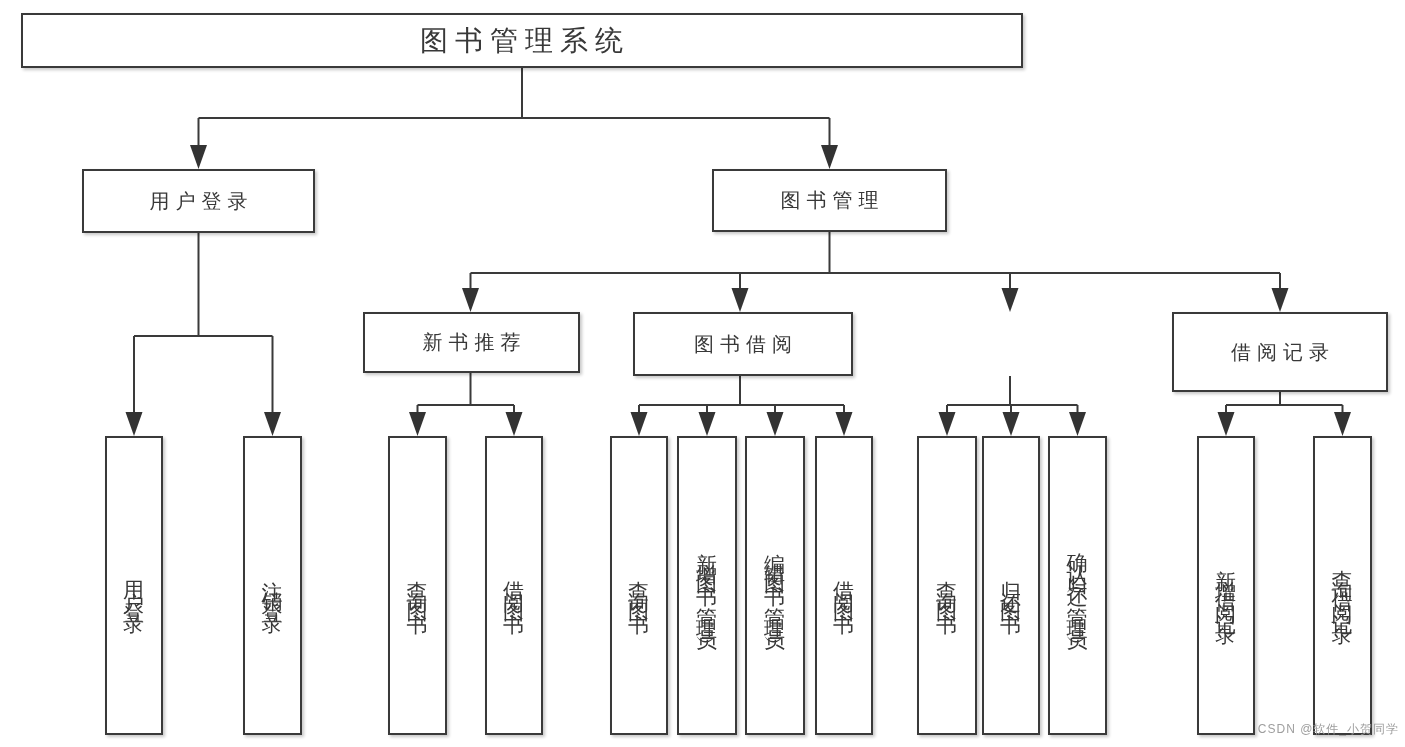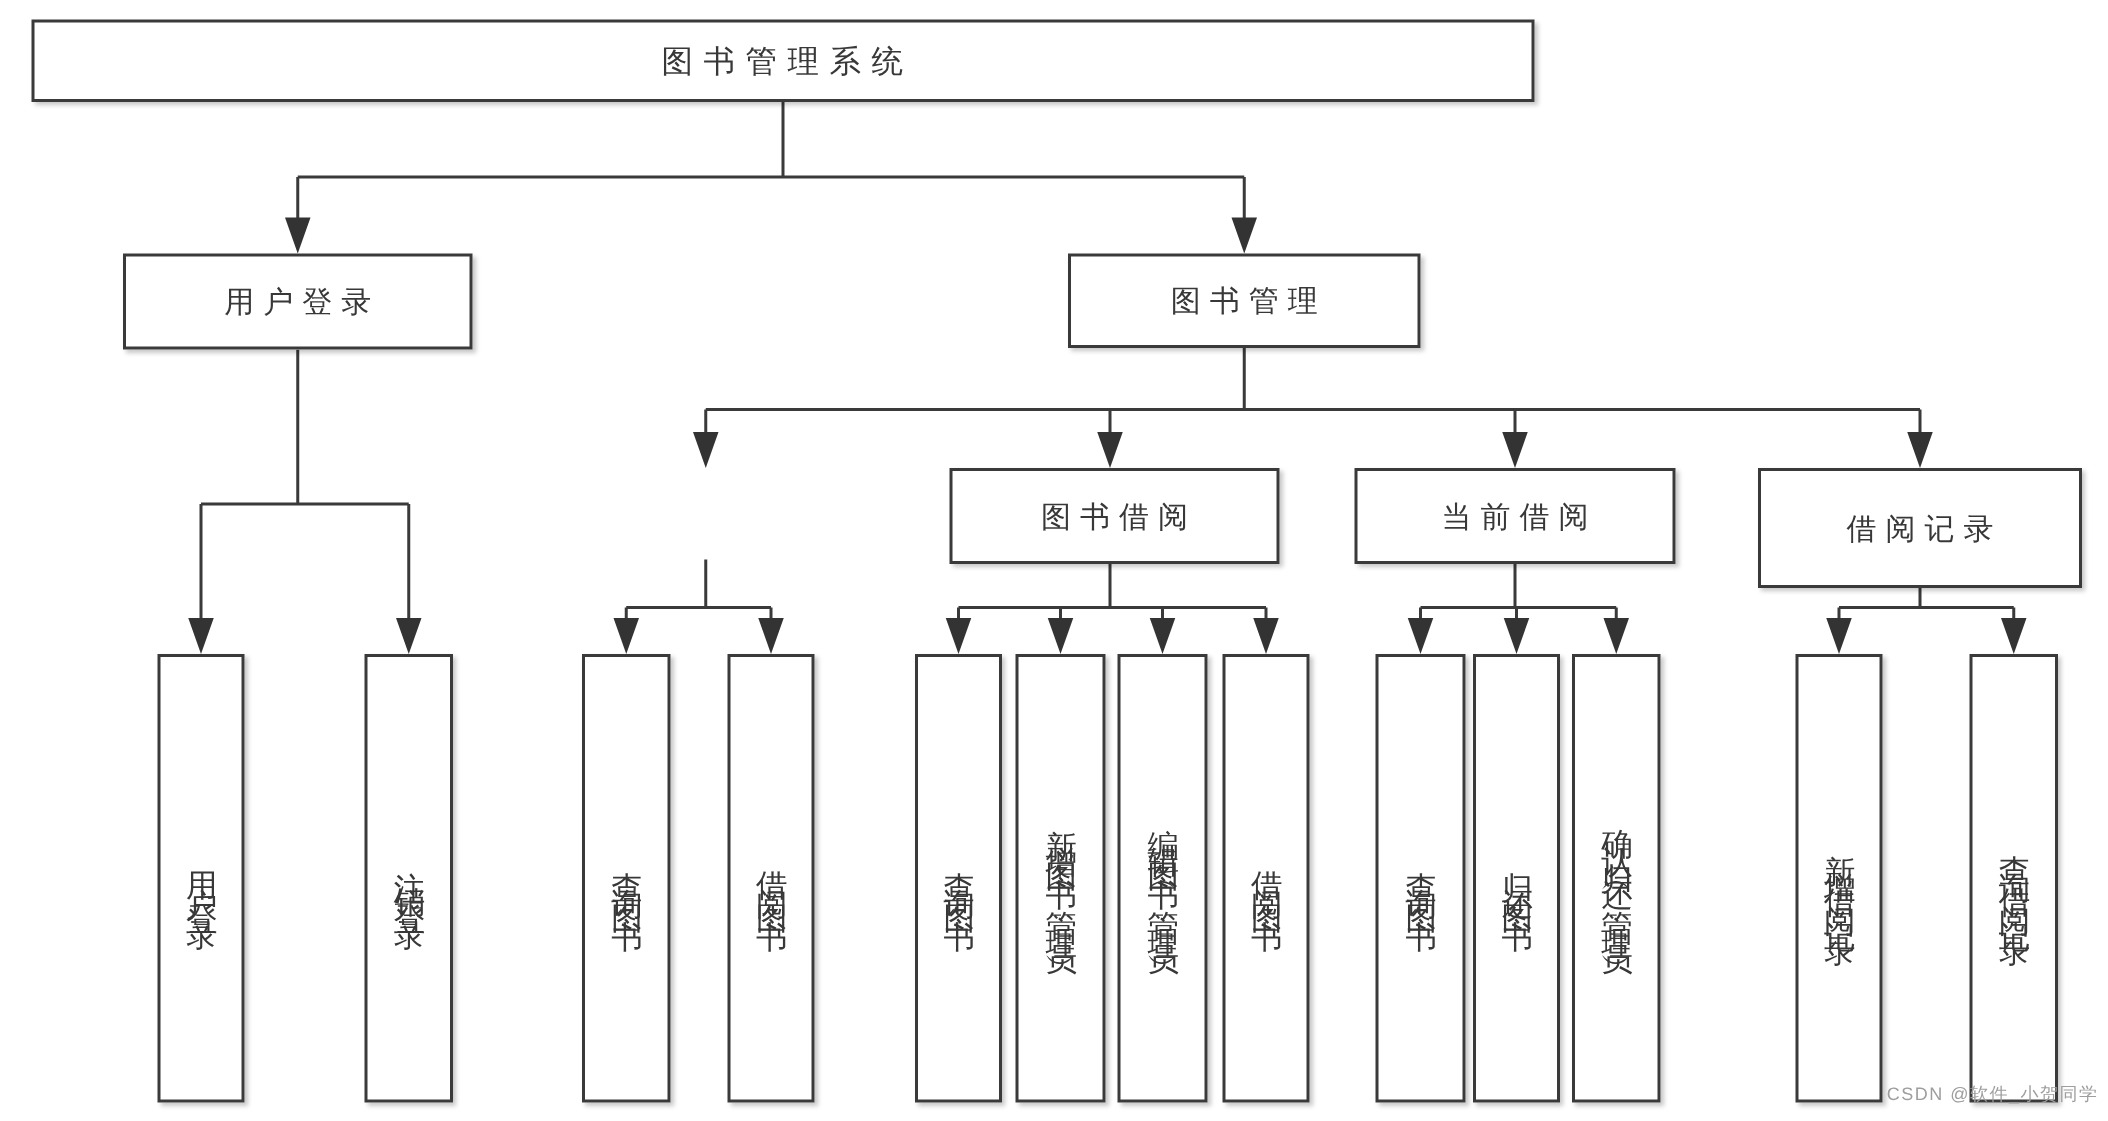--- a/index.html
+++ b/index.html
@@ -17,7 +17,7 @@
     color:#383838;box-shadow:2px 2px 3px rgba(0,0,0,0.22);
   }
   .node.h{font-size:20px;letter-spacing:6px;white-space:nowrap;text-indent:6px;}
-  .node.root{font-size:21px;letter-spacing:7px;}
+  .node.root{font-size:28px;letter-spacing:7px;}
   .node.v{
     writing-mode:vertical-rl;text-orientation:mixed;
     font-size:21px;letter-spacing:11px;line-height:1;

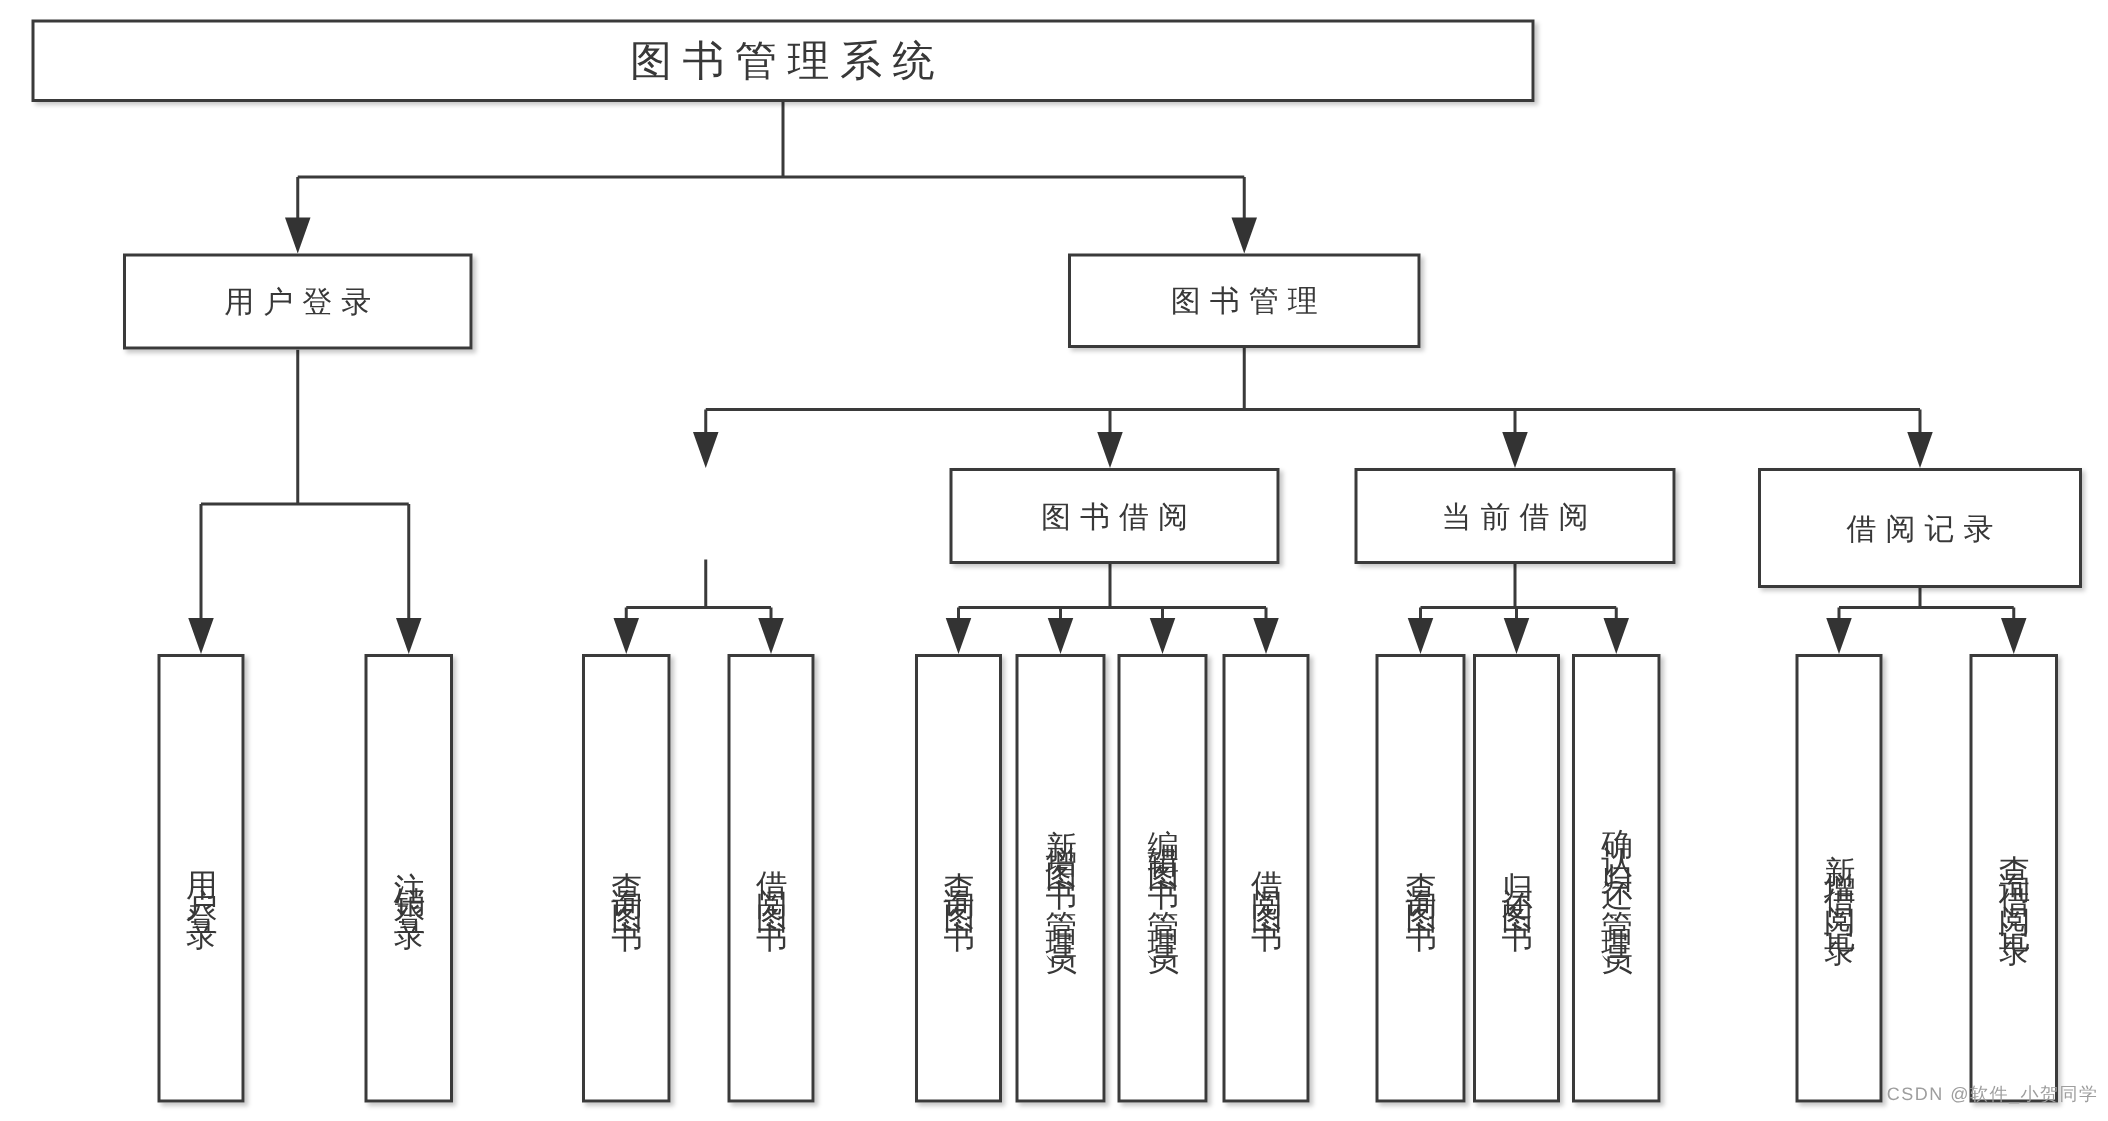--- a/index.html
+++ b/index.html
@@ -87,6 +87,7 @@
   <div class="node h" style="left:82px;top:169px;width:233px;height:64px;">用户登录</div>
   <div class="node h" style="left:712px;top:169px;width:235px;height:63px;">图书管理</div>
 
+  <div class="node h" style="left:363px;top:312px;width:217px;height:61px;">新书推荐</div>
   <div class="node h" style="left:633px;top:312px;width:220px;height:64px;">图书借阅</div>
   <div class="node h" style="left:903px;top:312px;width:214px;height:64px;">当前借阅</div>
   <div class="node h" style="left:1172px;top:312px;width:216px;height:80px;text-align:right;">借阅记录</div>

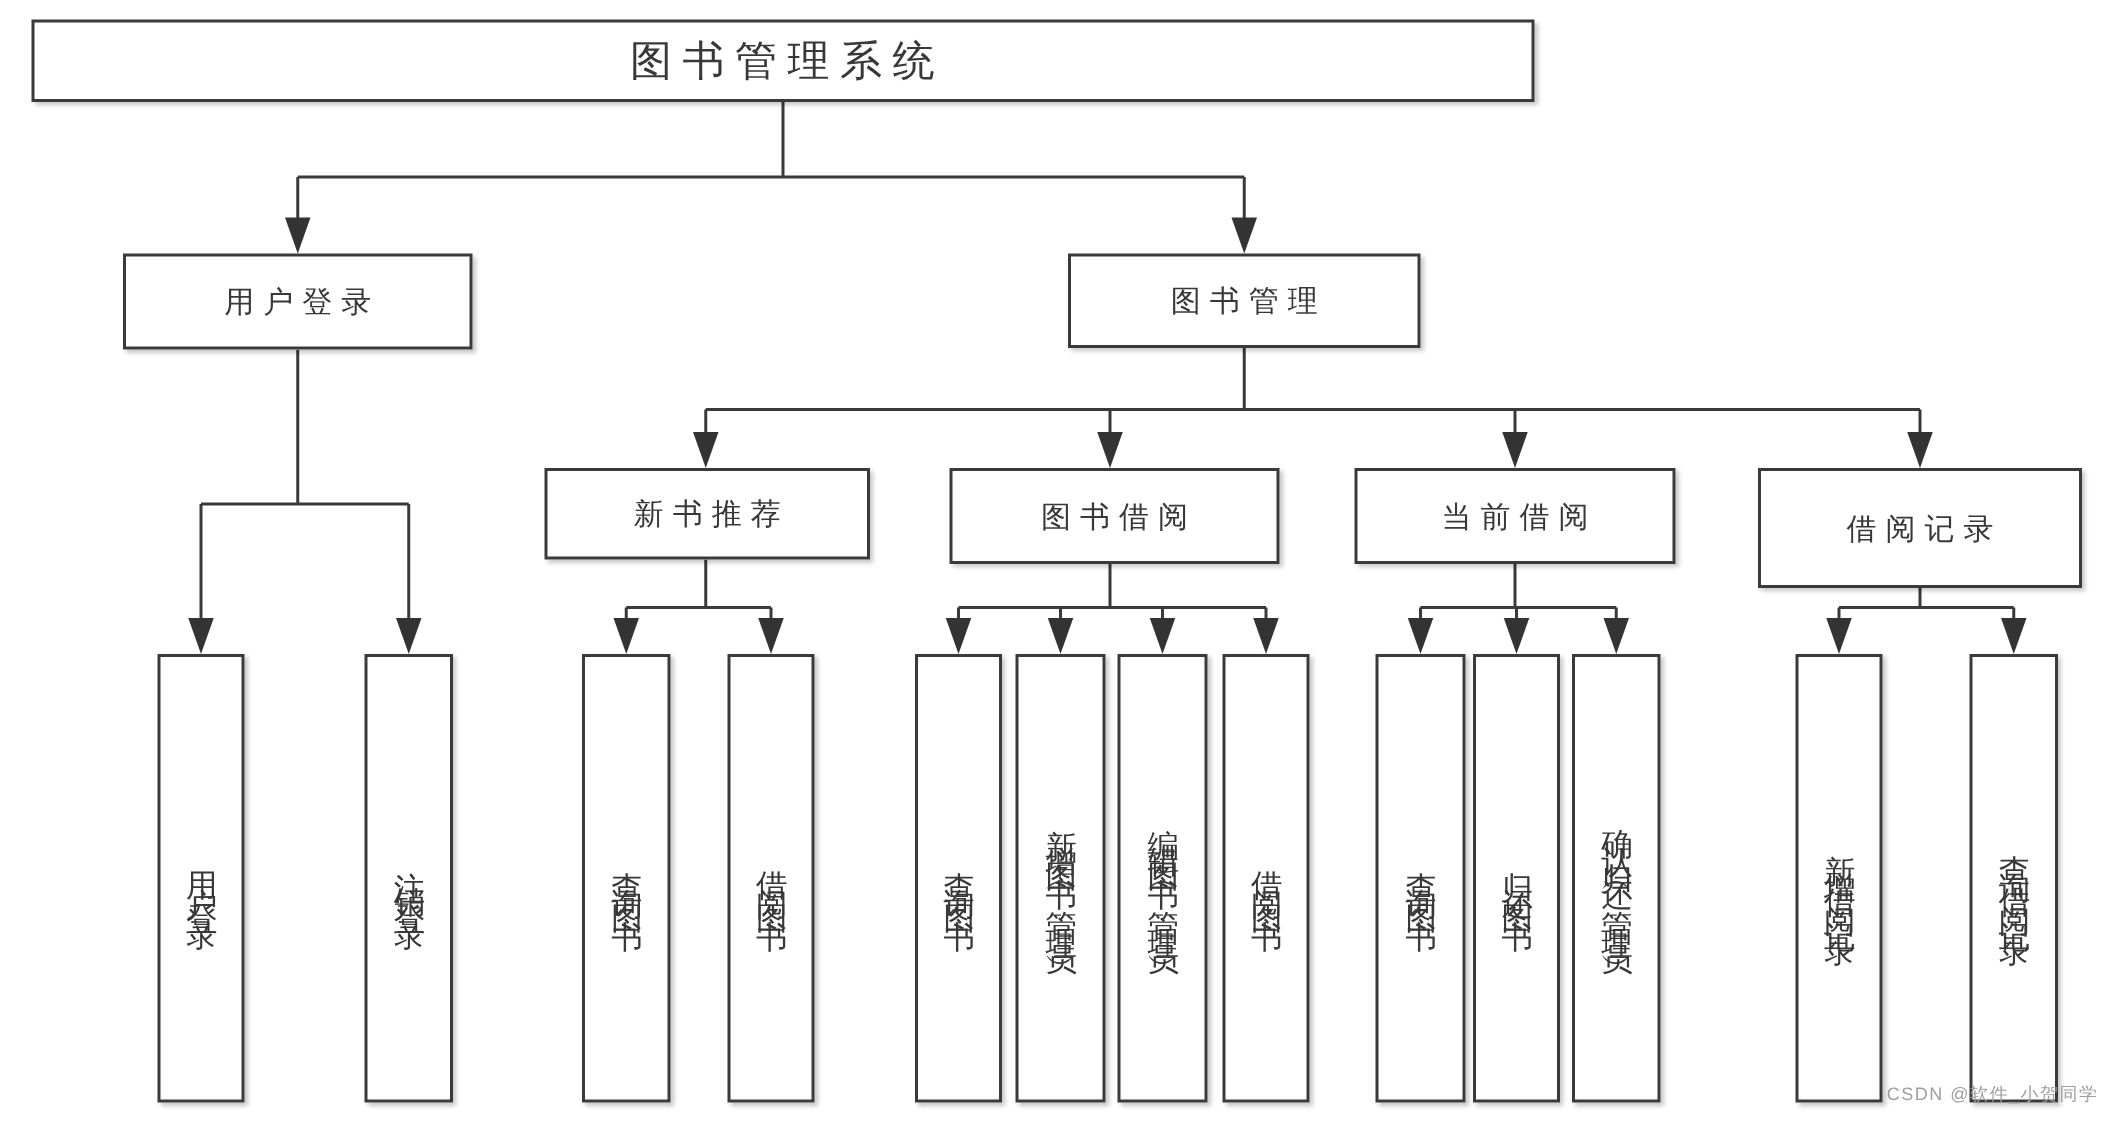--- a/index.html
+++ b/index.html
@@ -89,7 +89,6 @@
 
   <div class="node h" style="left:363px;top:312px;width:217px;height:61px;">新书推荐</div>
   <div class="node h" style="left:633px;top:312px;width:220px;height:64px;">图书借阅</div>
-  <div class="node h" style="left:903px;top:312px;width:214px;height:64px;">当前借阅</div>
   <div class="node h" style="left:1172px;top:312px;width:216px;height:80px;text-align:right;">借阅记录</div>
 
   <div class="node v" style="left:105px;top:436px;width:58px;height:299px;">用户登录</div>

